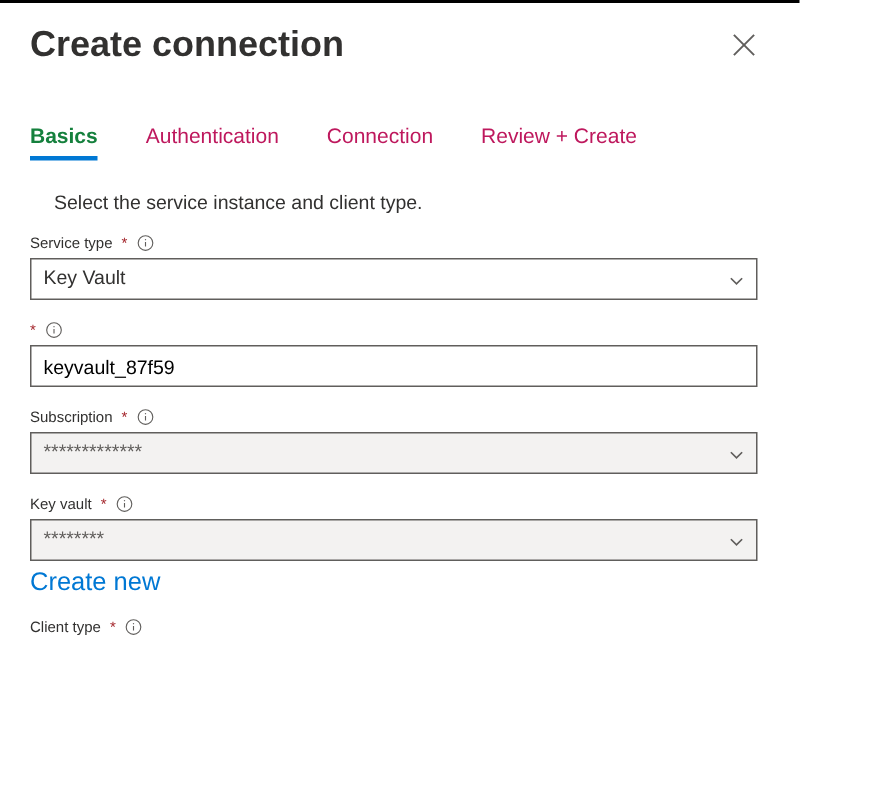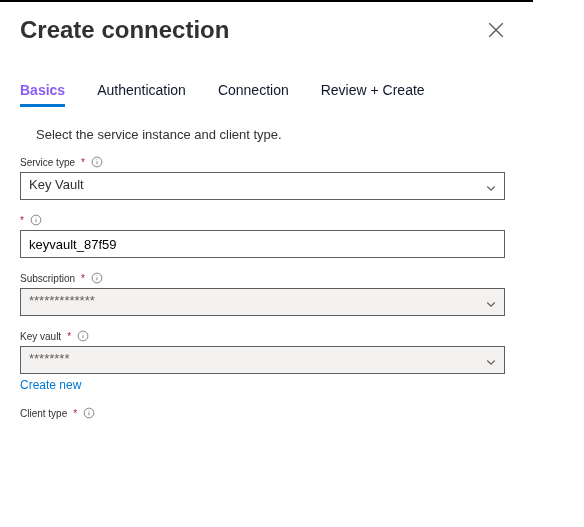--- a/index.html
+++ b/index.html
@@ -10,7 +10,7 @@
   .close svg{width:100%;height:100%}
   .tabs{display:flex;gap:32px;margin-top:24px;border-bottom:0}
   .tab{font-size:14px;padding:6px 0;cursor:pointer;color:#0f172a}
-  .tab.active{font-weight:600;border-bottom:3px solid #0078d4;color:#8b5cf6}
+  .tab.active{font-weight:600;border-bottom:3px solid #0078d4;color:#15803d}
   .intro{font-size:13px;margin:20px 0 10px 16px}
   .field{margin-top:14px}
   .label-row{display:flex;align-items:center;gap:6px;font-size:10px;margin-bottom:4px}

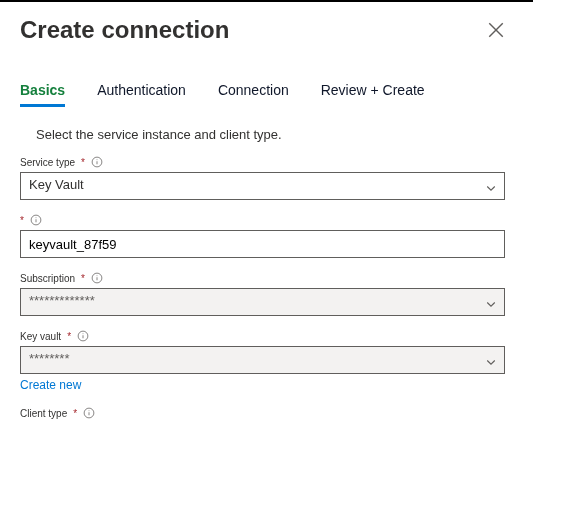--- a/index.html
+++ b/index.html
@@ -9,7 +9,7 @@
   .close{width:18px;height:18px;cursor:pointer;color:#605e5c}
   .close svg{width:100%;height:100%}
   .tabs{display:flex;gap:32px;margin-top:24px;border-bottom:0}
-  .tab{font-size:14px;padding:6px 0;cursor:pointer;color:#0f172a}
+  .tab{font-size:14px;padding:6px 0;cursor:pointer;color:#be185d}
   .tab.active{font-weight:600;border-bottom:3px solid #0078d4;color:#15803d}
   .intro{font-size:13px;margin:20px 0 10px 16px}
   .field{margin-top:14px}

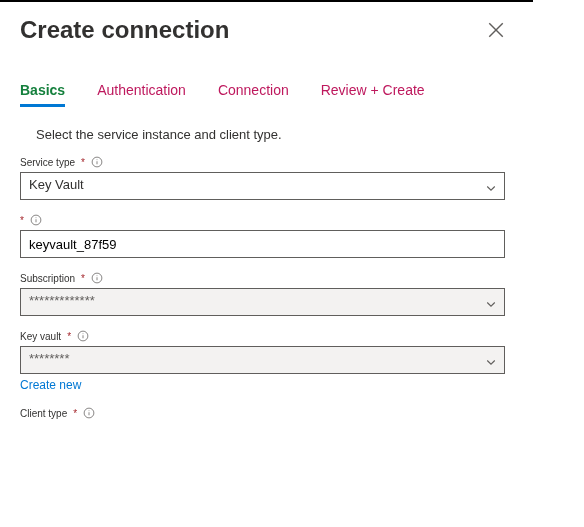--- a/index.html
+++ b/index.html
@@ -25,7 +25,7 @@
   .control.disabled .select{background:#f3f2f1;color:#605e5c}
   .chev{position:absolute;right:8px;top:50%;transform:translateY(-50%);width:12px;height:12px;color:#605e5c;pointer-events:none}
   .chev svg{width:100%;height:100%}
-  .link{color:#0078d4;font-size:12px;cursor:pointer;display:inline-block;margin-top:4px}
+  .link{color:#0078d4;font-size:17px;cursor:pointer;display:inline-block;margin-top:4px}
 </style>
 </head>
 <body>

